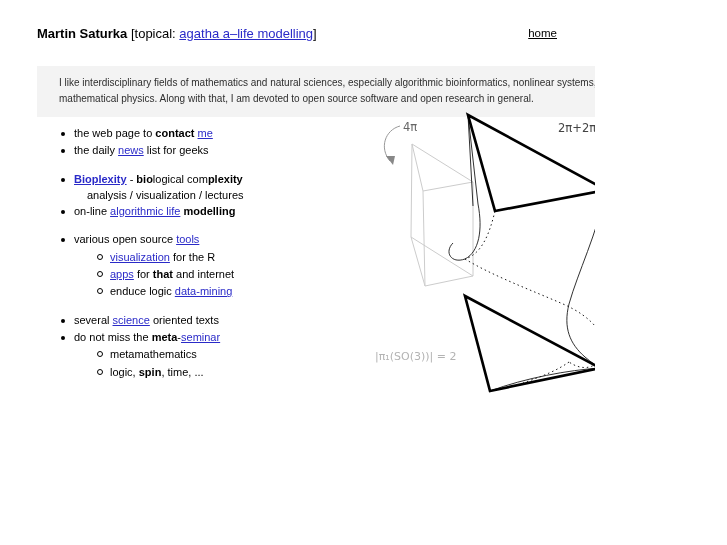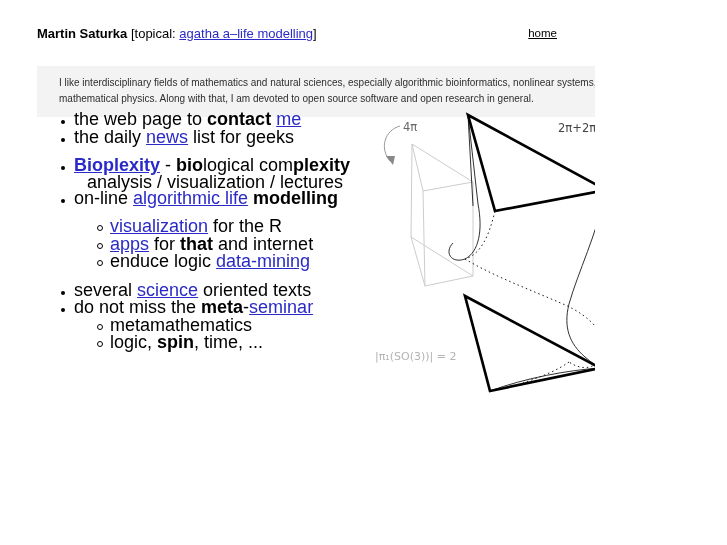--- a/index.html
+++ b/index.html
@@ -25,7 +25,7 @@
     padding:9px 22px 10px 22px;font-size:10px;line-height:16px;color:#2e2e2e;}
 
   
-  .list{position:absolute;left:60px;top:95px;width:310px;font-size:18px;}
+  .list{position:absolute;left:60px;top:109px;width:310px;font-size:11px;}
   .group{margin-bottom:11px;}
   .row{line-height:16.5px;white-space:nowrap;}
   .row .bullet{display:inline-block;width:14px;vertical-align:middle;}

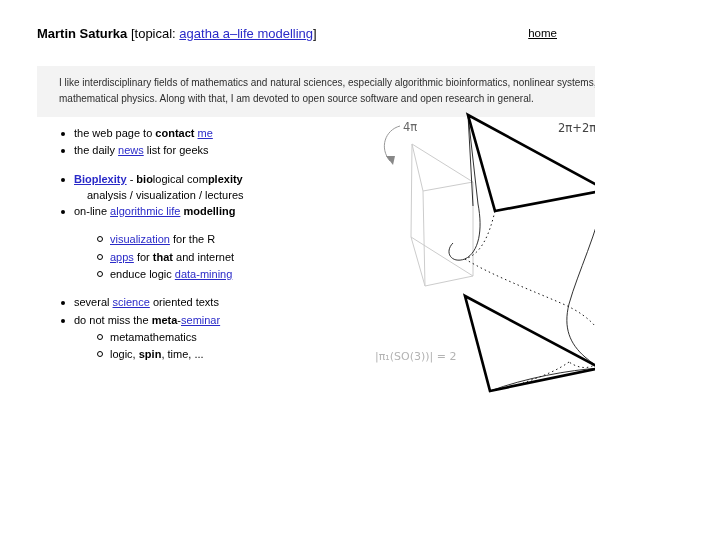--- a/index.html
+++ b/index.html
@@ -64,6 +64,7 @@
         <div class="row lvl1"><span class="bullet disc"></span><span>on-line </span><a href="#" class="lnk">algorithmic life</a><span> </span><b>modelling</b></div>
       </div>
       <div class="group">
+        <div class="row lvl1"><span class="bullet disc"></span><span>various open source </span><a href="#" class="lnk">tools</a></div>
         <div class="row lvl2"><span class="bullet circ"></span><a href="#" class="lnk">visualization</a><span> for the R</span></div>
         <div class="row lvl2"><span class="bullet circ"></span><a href="#" class="lnk">apps</a><span> for </span><b>that</b><span> and internet</span></div>
         <div class="row lvl2"><span class="bullet circ"></span><span>enduce logic </span><a href="#" class="lnk">data-mining</a></div>

